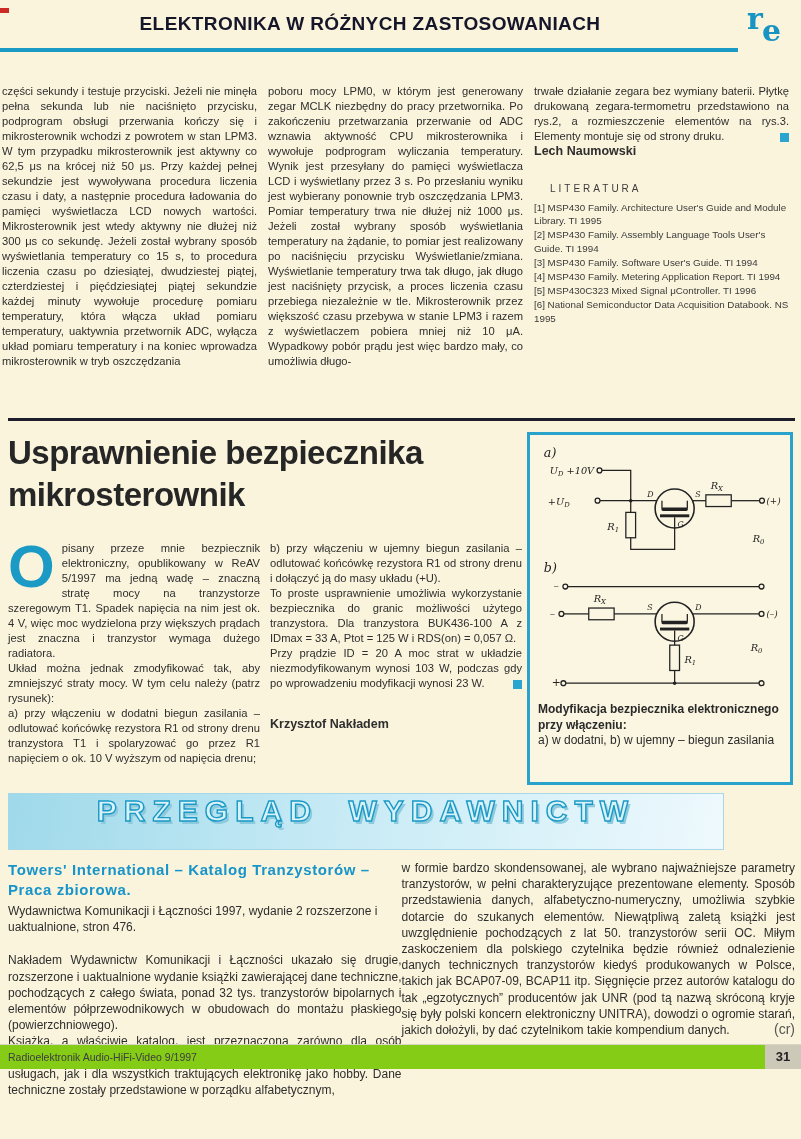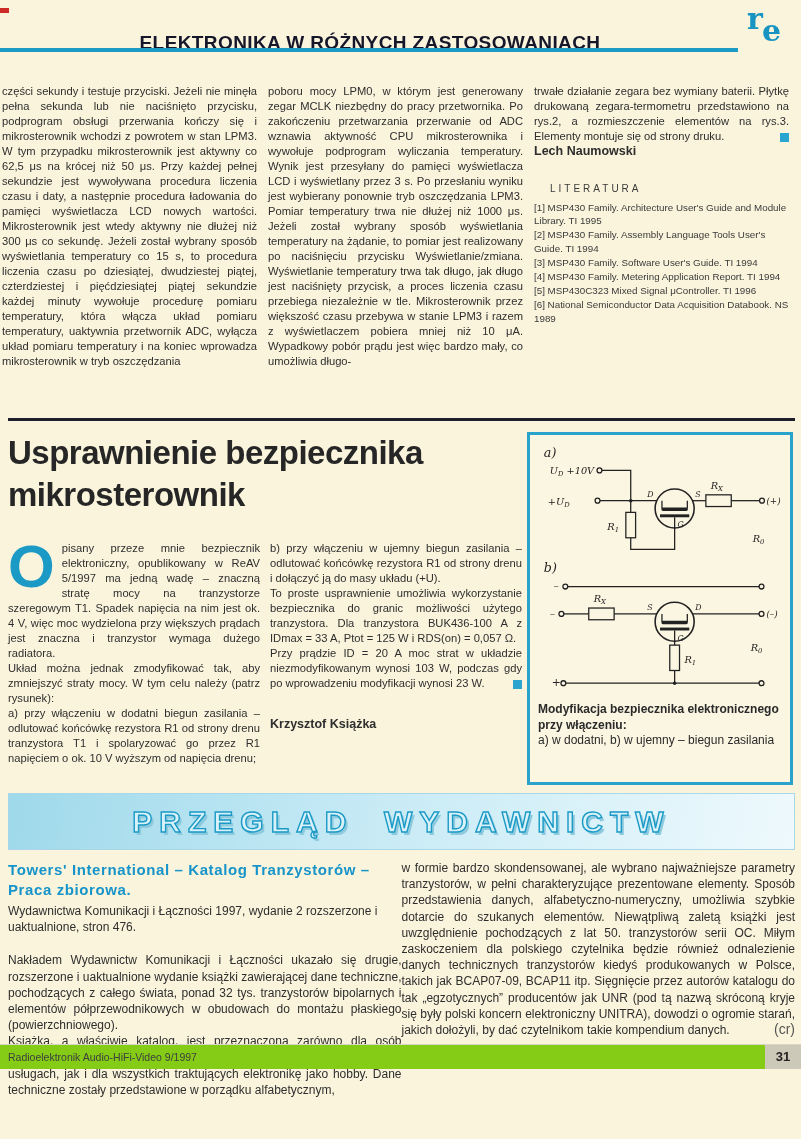--- a/index.html
+++ b/index.html
@@ -6,7 +6,7 @@
   body{width:801px;height:1139px;background:#faf4dc;font-family:"Liberation Sans",sans-serif;color:#2e2e2e;position:relative;overflow:hidden;}
   .page{position:absolute;inset:0;}
   .red-tick{position:absolute;top:8px;left:0;width:9px;height:5px;background:#cc2a24;}
-  .hdr-title{position:absolute;top:13px;left:0;width:740px;text-align:center;font-size:19px;font-weight:bold;letter-spacing:.4px;color:#16162a;margin-top:19px;}
+  .hdr-title{position:absolute;top:13px;left:0;width:740px;text-align:center;font-size:19px;font-weight:bold;letter-spacing:.4px;color:#16162a;}
   .re-logo{position:absolute;top:4px;right:10px;width:46px;height:48px;color:#1794c2;font-family:"DejaVu Serif",serif;font-weight:bold;}
   .re-logo .r{position:absolute;top:0;left:2px;font-size:30px;line-height:30px;}
   .re-logo .e{position:absolute;top:12px;left:17px;font-size:30px;line-height:30px;}

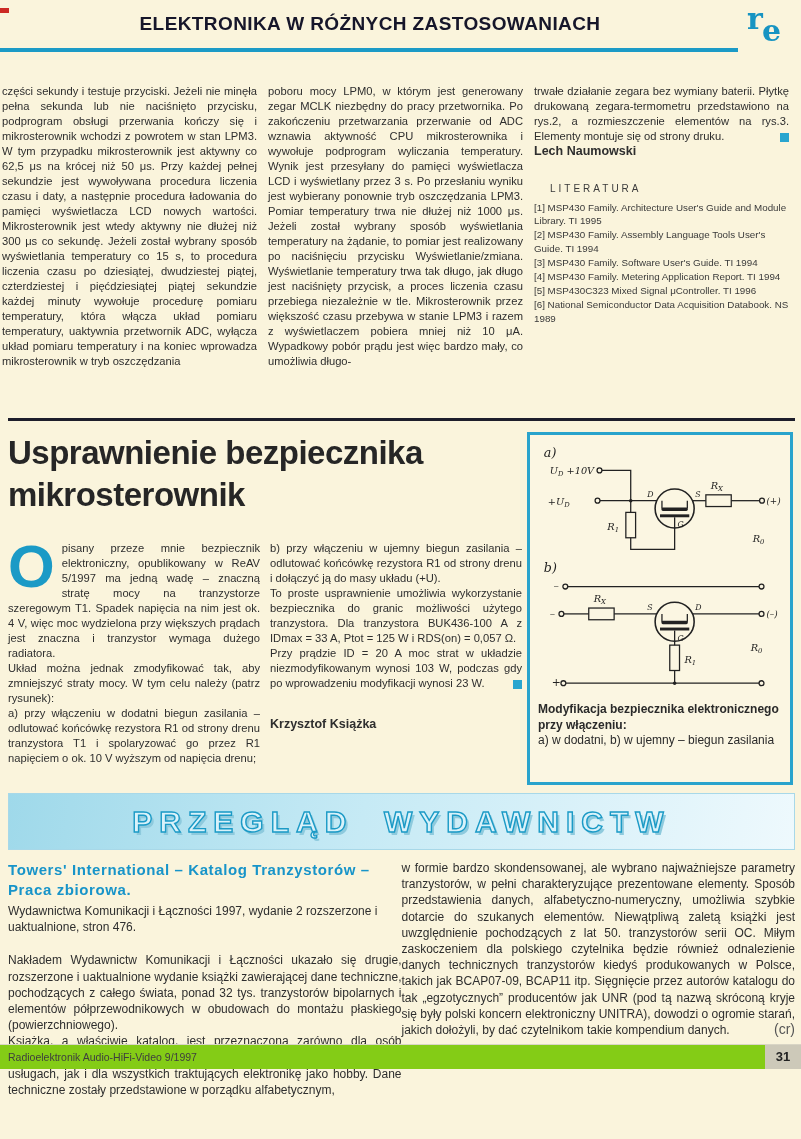--- a/index.html
+++ b/index.html
@@ -83,7 +83,7 @@
         <p>[3] MSP430 Family. Software User's Guide. TI 1994</p>
         <p>[4] MSP430 Family. Metering Application Report. TI 1994</p>
         <p>[5] MSP430C323 Mixed Signal μController. TI 1996</p>
-        <p>[6] National Semiconductor Data Acquisition Databook. NS 1989</p>
+        <p>[6] National Semiconductor Data Acquisition Databook. NS 1995</p>
       </div>
     </div>
   </section>

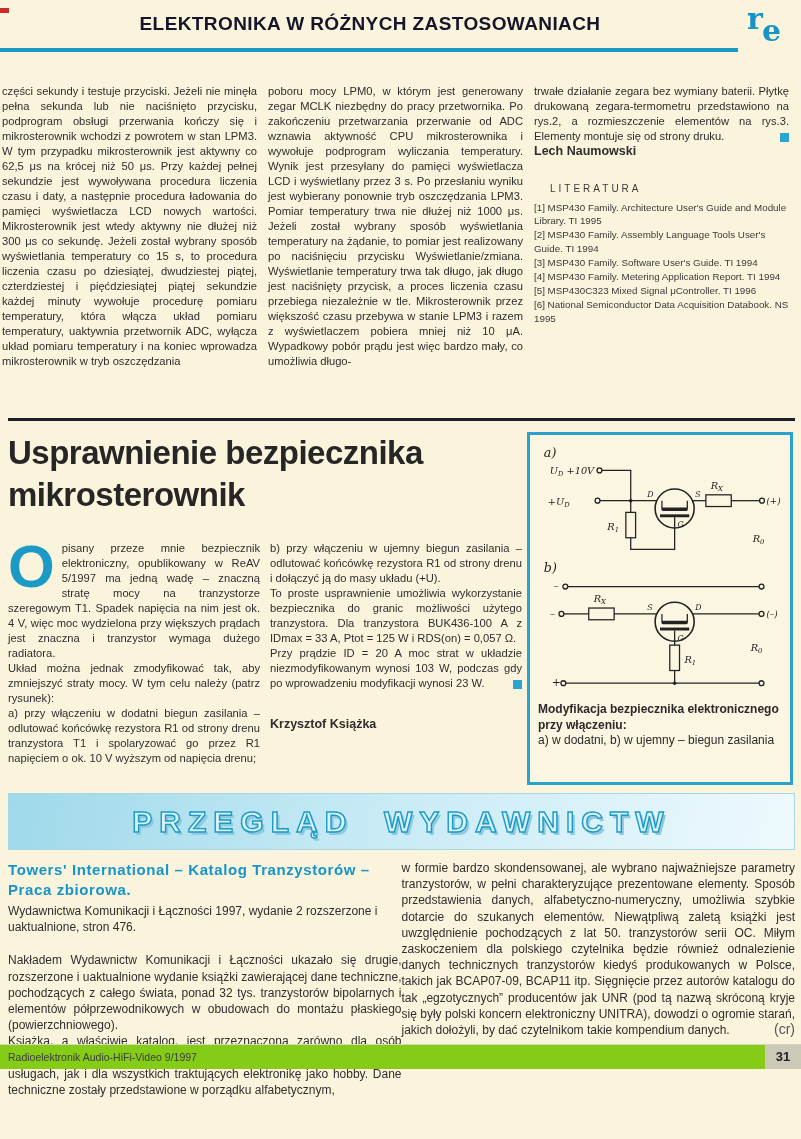--- a/index.html
+++ b/index.html
@@ -105,7 +105,7 @@
     <p>b) przy włączeniu w ujemny biegun zasilania – odlutować końcówkę rezystora R1 od strony drenu i dołączyć ją do masy układu (+U).</p>
     <p>To proste usprawnienie umożliwia wykorzystanie bezpiecznika do granic możliwości użytego tranzystora. Dla tranzystora BUK436-100 A z IDmax = 33 A, Ptot = 125 W i RDS(on) = 0,057 Ω.</p>
     <p class="rel"><span>Przy prądzie ID = 20 A moc strat w układzie niezmodyfikowanym wynosi 103 W, podczas gdy po wprowadzeniu modyfikacji wynosi 23 W.</span><span class="endsq"></span></p>
-    <div class="author2">Krzysztof Książka</div>
+    <div class="author2">Krzysztof Nakładem</div>
   </div>
 
   <figure class="figure" style="margin:0;">

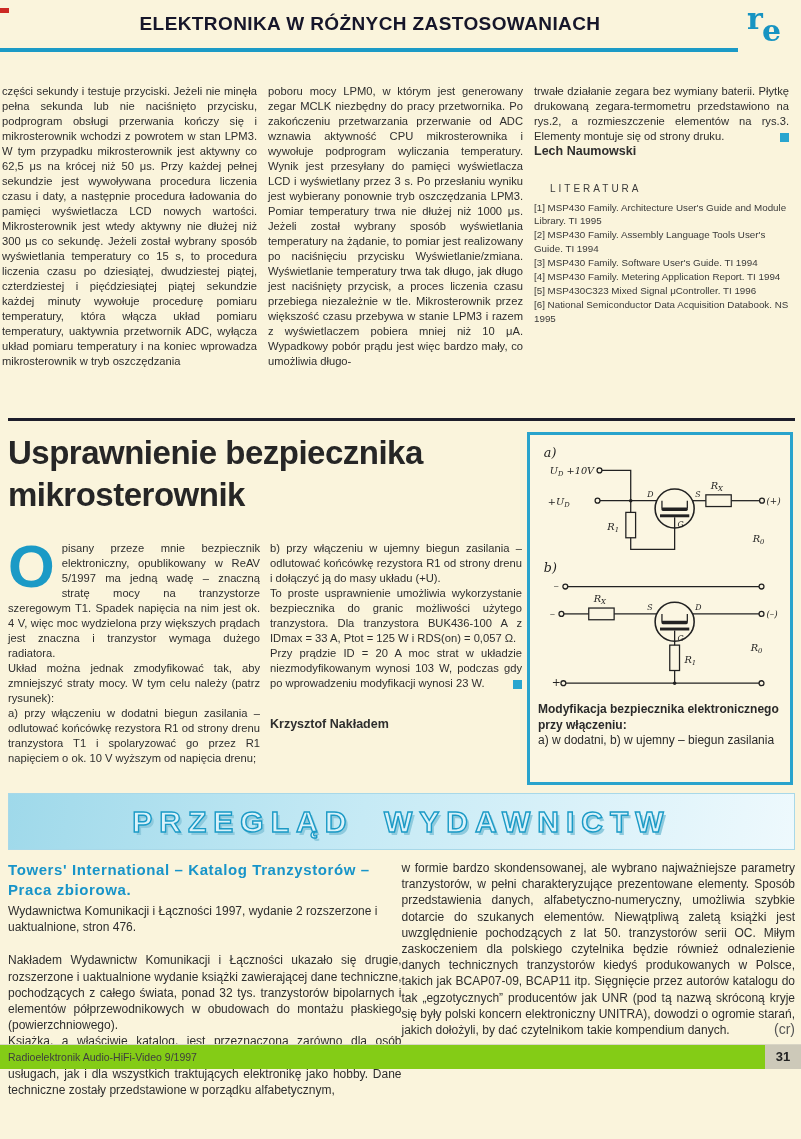--- a/index.html
+++ b/index.html
@@ -37,7 +37,7 @@
   .fig-cap .b{font-weight:bold;}
   svg text{font-family:"DejaVu Serif",serif;font-style:italic;fill:#222;}
   
-  .banner{position:absolute;top:793px;left:8px;width:787px;height:57px;box-sizing:border-box;border:1px solid #a8d8e8;background:linear-gradient(100deg,#9fd9ea 0%,#c6eaf5 45%,#eef9fd 100%);display:flex;align-items:center;justify-content:center;}
+  .banner{position:absolute;top:793px;left:8px;width:716px;height:57px;box-sizing:border-box;border:1px solid #a8d8e8;background:linear-gradient(100deg,#9fd9ea 0%,#c6eaf5 45%,#eef9fd 100%);display:flex;align-items:flex-start;justify-content:center;}
   .banner-text{font-size:30px;font-weight:bold;letter-spacing:7px;white-space:pre;color:#d9f2fa;-webkit-text-stroke:1.4px #1b9ac6;text-shadow:2.5px 2.5px 0 #8ecadd;}
   
   .review{position:absolute;top:860px;left:8px;width:787px;height:240px;display:flex;overflow:hidden;}

